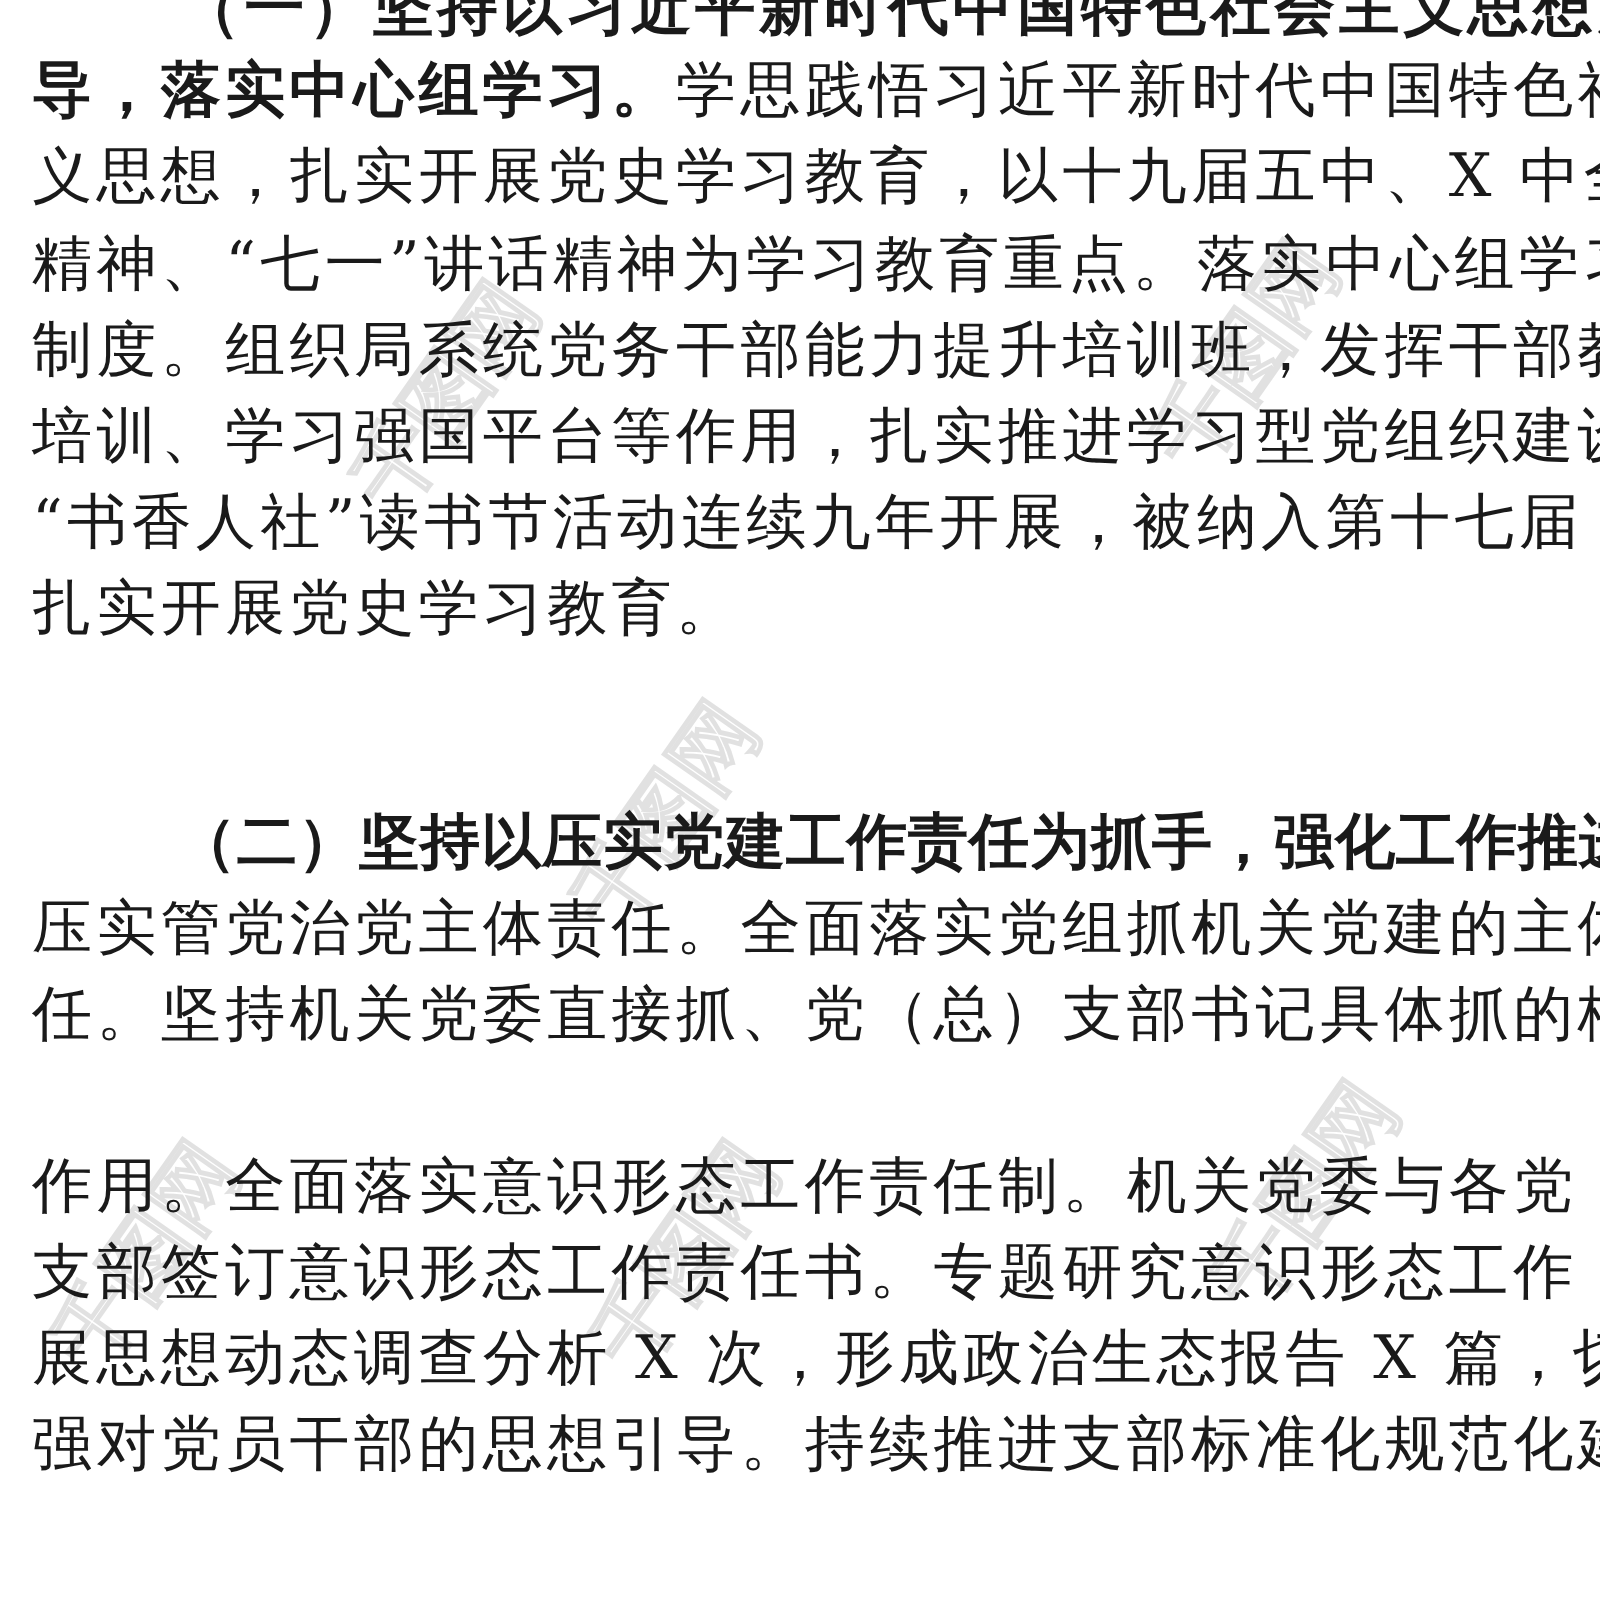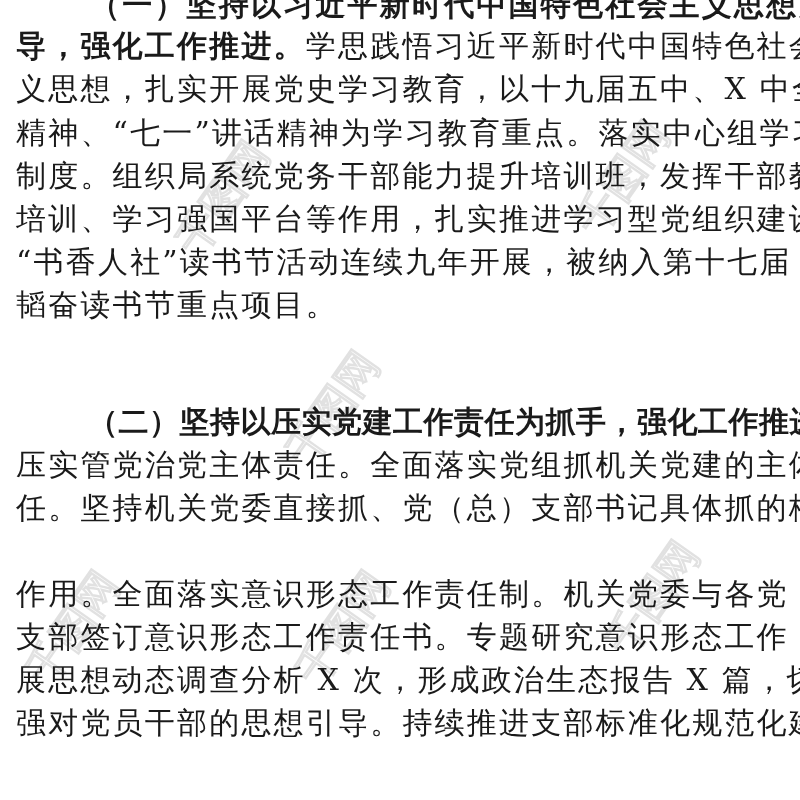--- a/index.html
+++ b/index.html
@@ -38,7 +38,7 @@
 
   <div class="line bold indent" style="top:-12px;">（一）坚持以习近平新时代中国特色社会主义思想为指</div>
   <div class="line" style="top:29px;">
-    <span class="bold">导，强化工作推进。</span><span>学思践悟习近平新时代中国特色社会主</span>
+    <span class="bold">导，落实中心组学习。</span><span>学思践悟习近平新时代中国特色社会主</span>
   </div>
   <div class="line" style="top:72px;">义思想，扎实开展党史学习教育，以十九届五中、X 中全会</div>
   <div class="line" style="top:116px;">精神、“七一”讲话精神为学习教育重点。落实中心组学习</div>

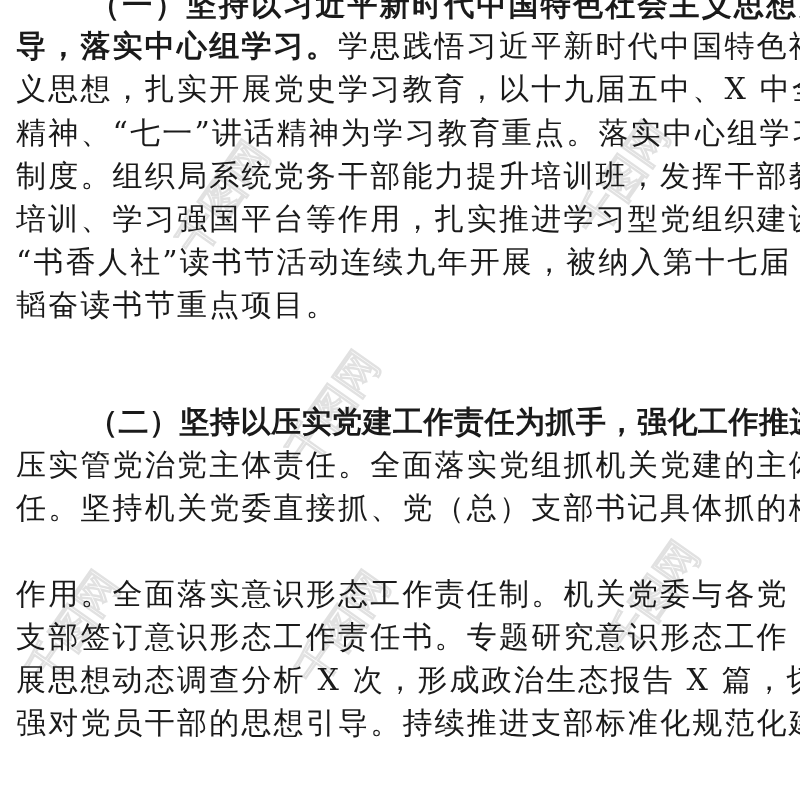--- a/index.html
+++ b/index.html
@@ -45,7 +45,7 @@
   <div class="line" style="top:159px;">制度。组织局系统党务干部能力提升培训班，发挥干部教育</div>
   <div class="line" style="top:202px;">培训、学习强国平台等作用，扎实推进学习型党组织建设。</div>
   <div class="line" style="top:245px;">“书香人社”读书节活动连续九年开展，被纳入第十七届 X</div>
-  <div class="line" style="top:288px;">韬奋读书节重点项目。</div>
+  <div class="line" style="top:288px;">扎实开展党史学习教育。</div>
 
   <div class="line bold indent" style="top:405px; left:88px; letter-spacing:0.5px;">（二）坚持以压实党建工作责任为抓手，强化工作推进。</div>
   <div class="line" style="top:448px;">压实管党治党主体责任。全面落实党组抓机关党建的主体责</div>

